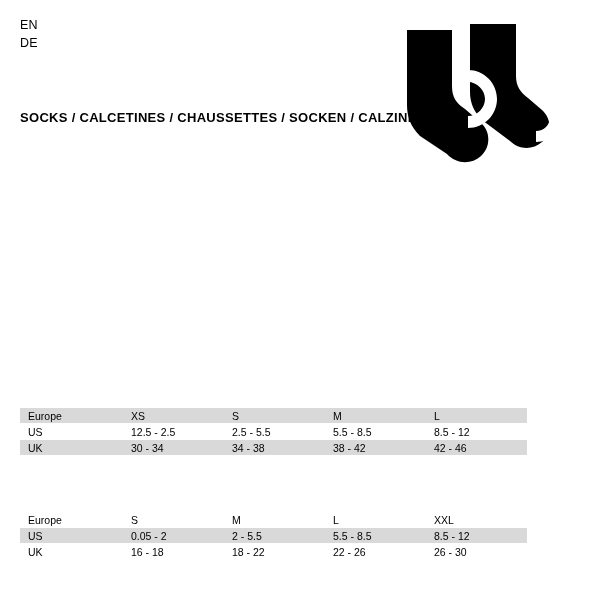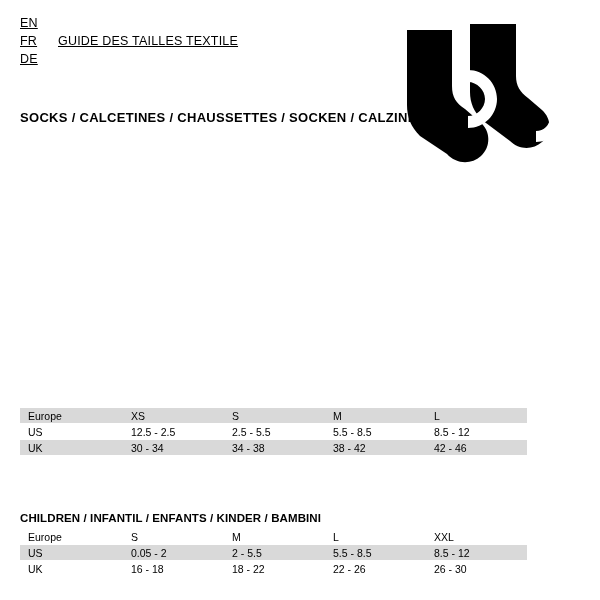--- a/index.html
+++ b/index.html
@@ -31,11 +31,10 @@
   }
   .lang-row {
     display: flex;
-    align-items: flex-start;
+    align-items: center;
     height: 18px;
     font-size: 12.5px;
     letter-spacing: 0.2px;
-    text-decoration: underline;
   }
   .lang-code {
     width: 38px;

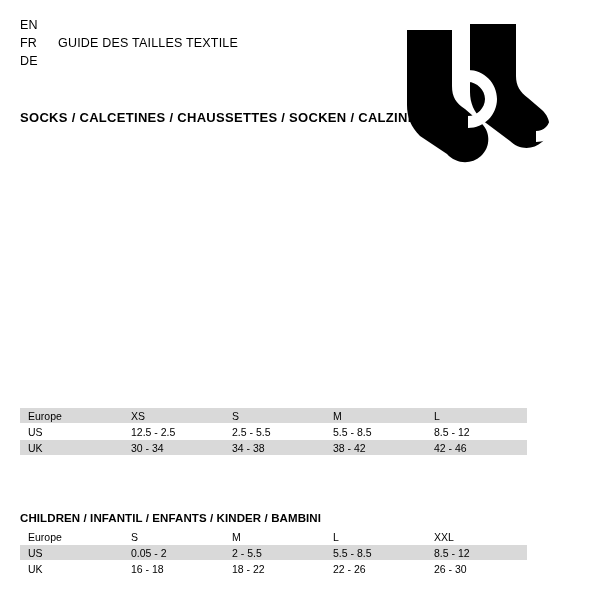--- a/index.html
+++ b/index.html
@@ -111,10 +111,6 @@
       <span class="lang-code">EN</span>
     </div>
     <div class="lang-row">
-      <span class="lang-code">FR</span>
-      <span class="lang-text">GUIDE DES TAILLES TEXTILE</span>
-    </div>
-    <div class="lang-row">
       <span class="lang-code">DE</span>
     </div>
   </div>

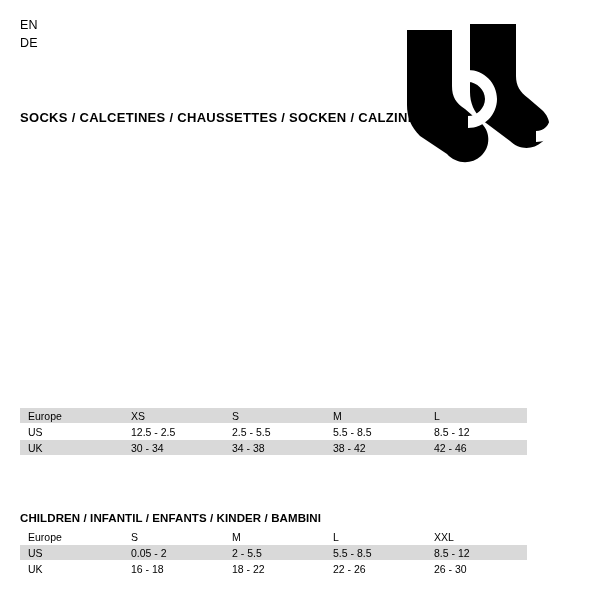--- a/index.html
+++ b/index.html
@@ -163,7 +163,6 @@
   </div>
 
   <div class="table-section section-kids">
-    <div class="table-title">CHILDREN / INFANTIL / ENFANTS / KINDER / BAMBINI</div>
     <table class="size-table tbl-kids">
       <tbody>
         <tr class="plain">

